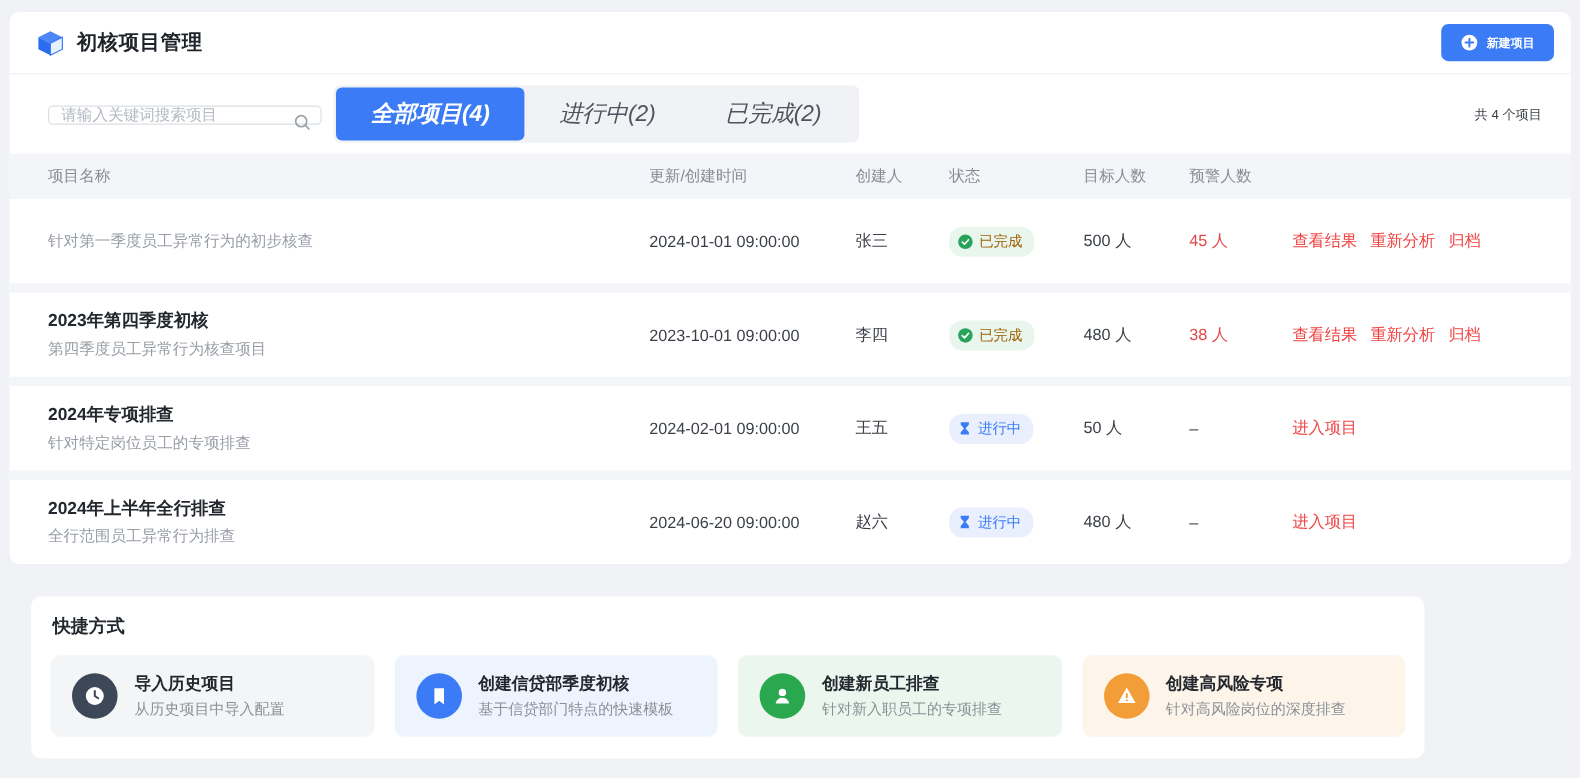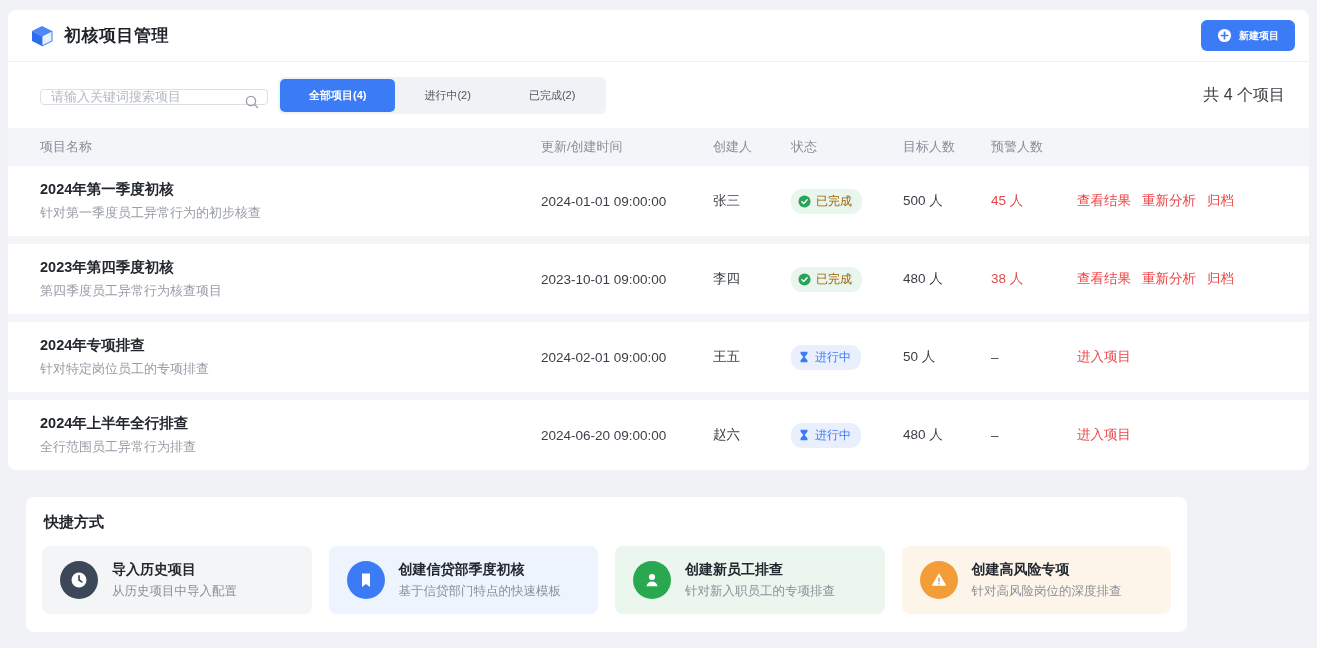--- a/index.html
+++ b/index.html
@@ -67,11 +67,12 @@
     padding:2px;
   }
   .tab {
-    font-size:11px; color:#4e5560;
+    font-size:19px; color:#4e5560;
     padding:9px 29px;
     border-radius:5px;
     cursor:pointer;
     white-space:nowrap;
+    font-style:italic;
   }
   .tab.active {
     background:#3b7cf6; color:#fff; font-weight:bold;

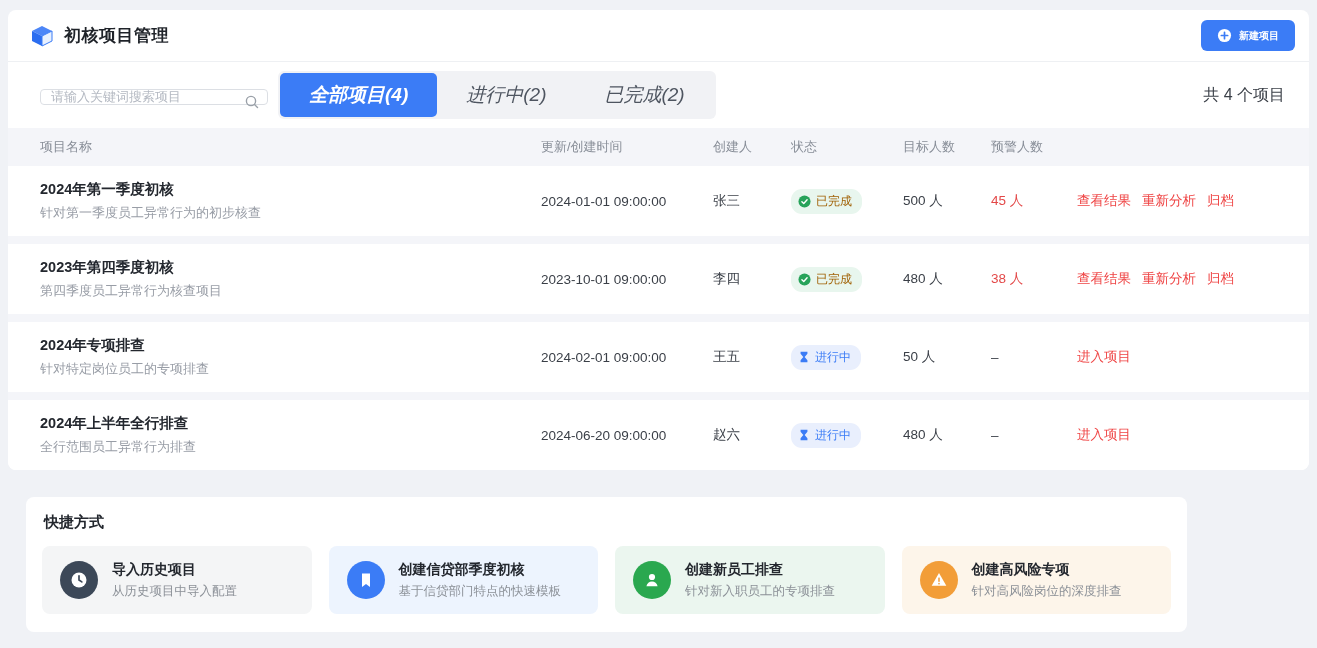--- a/index.html
+++ b/index.html
@@ -77,7 +77,7 @@
   .tab.active {
     background:#3b7cf6; color:#fff; font-weight:bold;
   }
-  .total-count { margin-left:auto; font-size:16px; color:#3a3f47; }
+  .total-count { margin-left:auto; font-size:11px; color:#3a3f47; }
   
   .grid-row {
     display:grid;

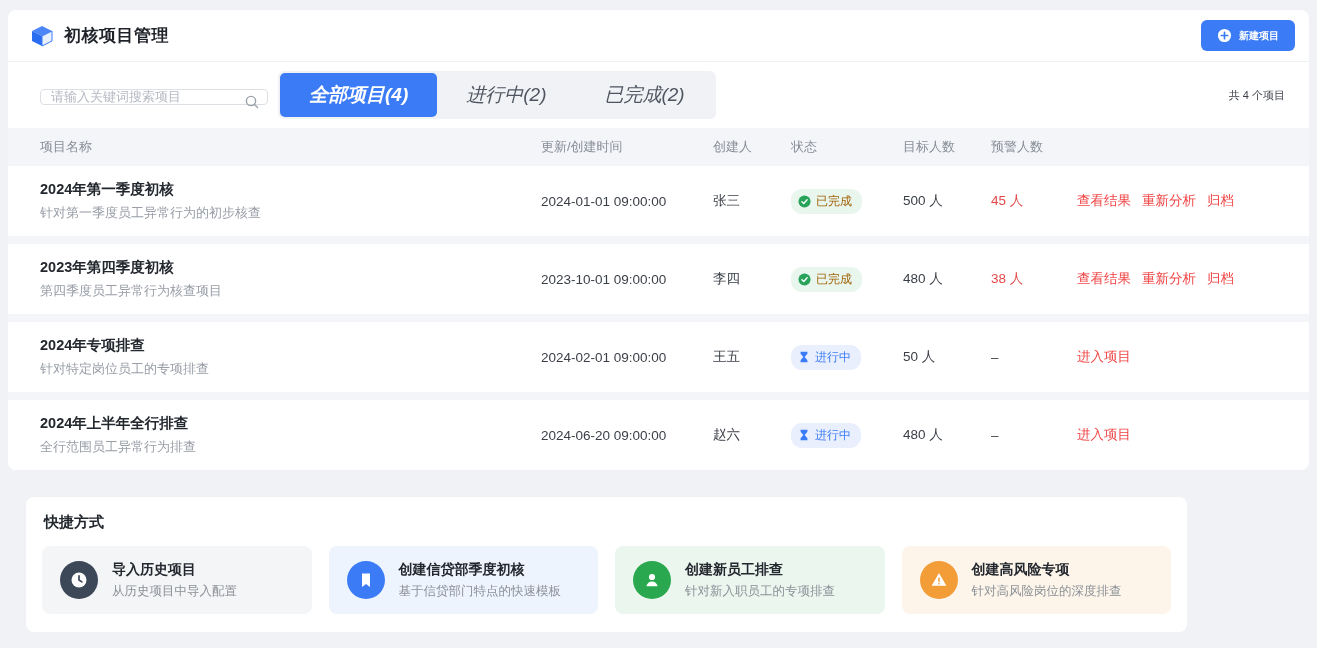--- a/index.html
+++ b/index.html
@@ -190,7 +190,6 @@
 
   <div class="grid-row t-row">
     <div>
-      <div class="proj-name">2024年第一季度初核</div>
       <div class="proj-desc">针对第一季度员工异常行为的初步核查</div>
     </div>
     <div class="cell">2024-01-01 09:00:00</div>

